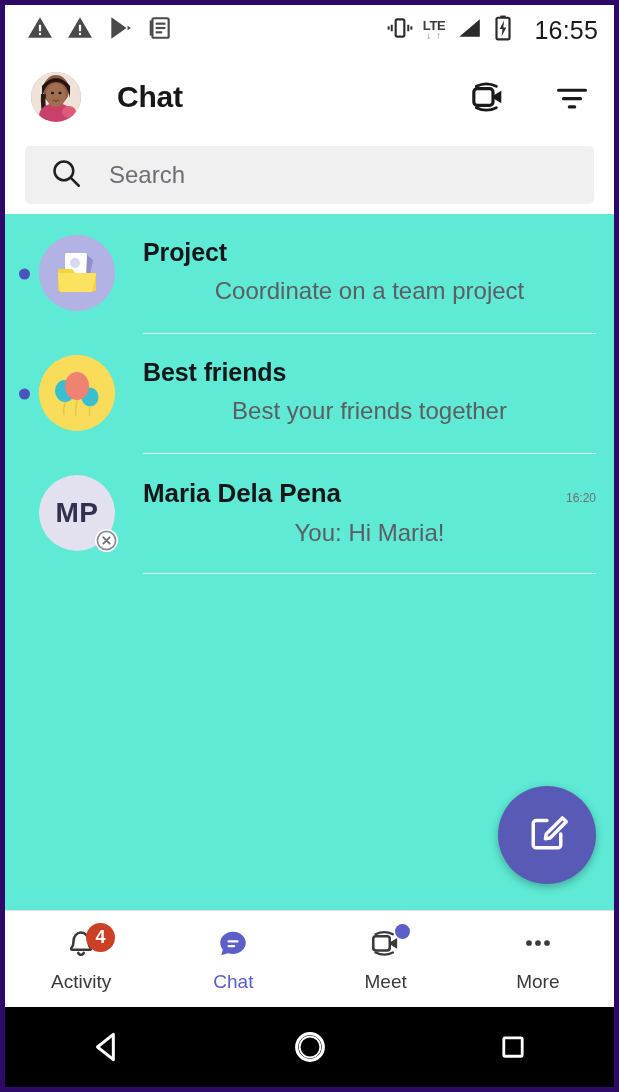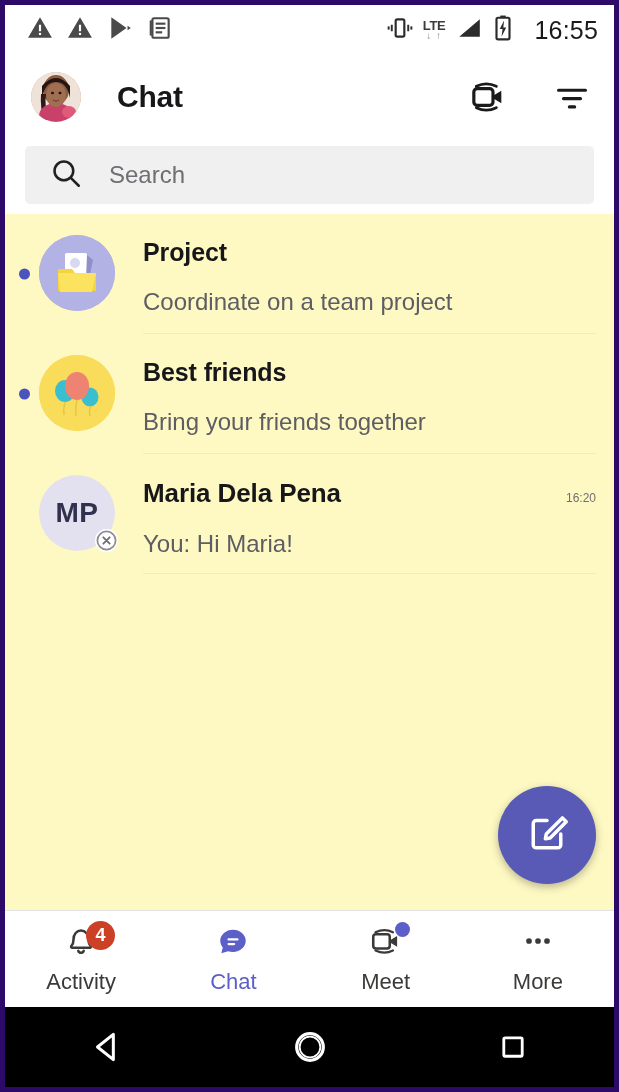--- a/index.html
+++ b/index.html
@@ -89,7 +89,7 @@
   }
 
   
-  .list { flex: 1 1 auto; background: #fef9c3; overflow: hidden; position: relative; }
+  .list { flex: 1 1 auto; background: #5eead4; overflow: hidden; position: relative; text-align: center; }
   .row {
     display: flex;
     align-items: flex-start;

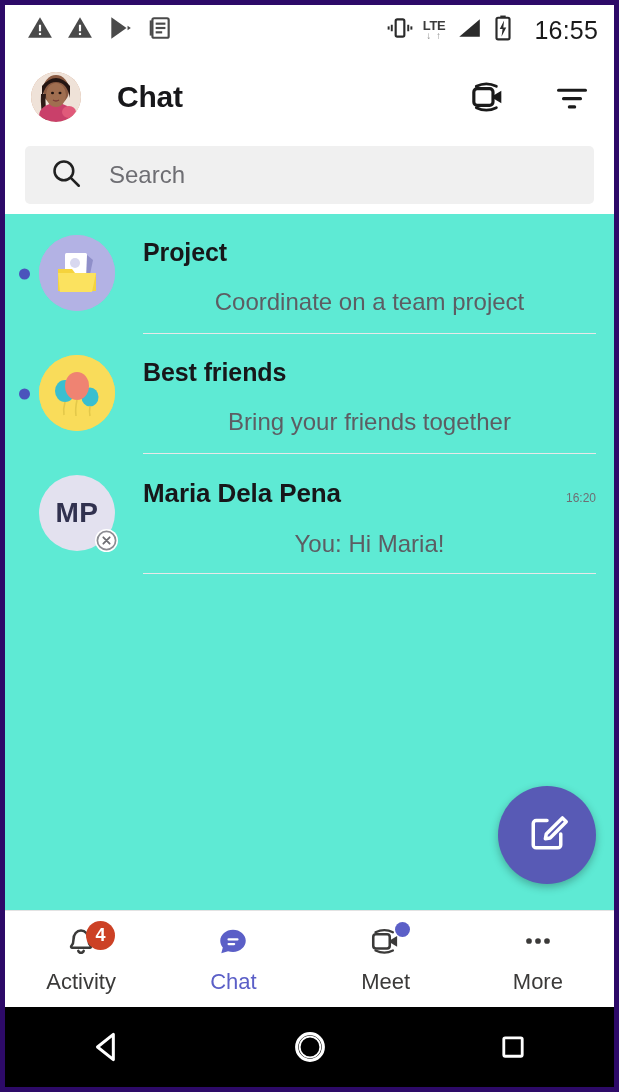--- a/index.html
+++ b/index.html
@@ -136,7 +136,7 @@
     padding-left: 12px;
   }
   .row-sub {
-    margin-top: 21px;
+    margin-top: 10px;
     font-size: 24px;
     color: #5d5d63;
   }

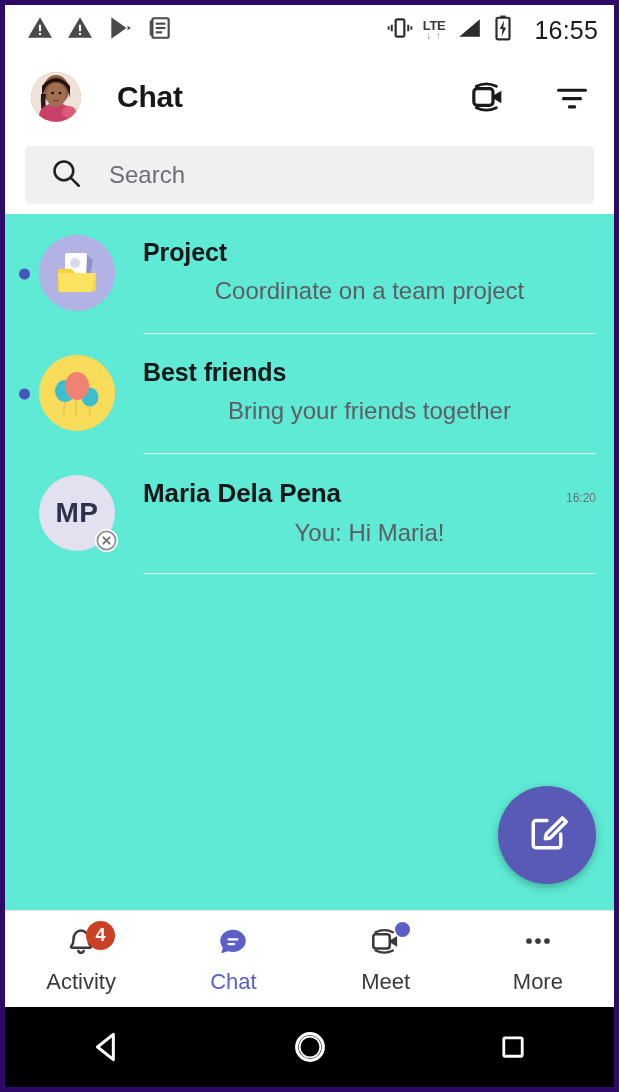--- a/index.html
+++ b/index.html
@@ -383,7 +383,7 @@
           <span class="row-title">Best friends</span>
           <span class="row-time"></span>
         </div>
-        <div class="row-sub">Bring your friends together</div>
+        <div class="row-sub">Best your friends together</div>
       </div>
     </div>
 

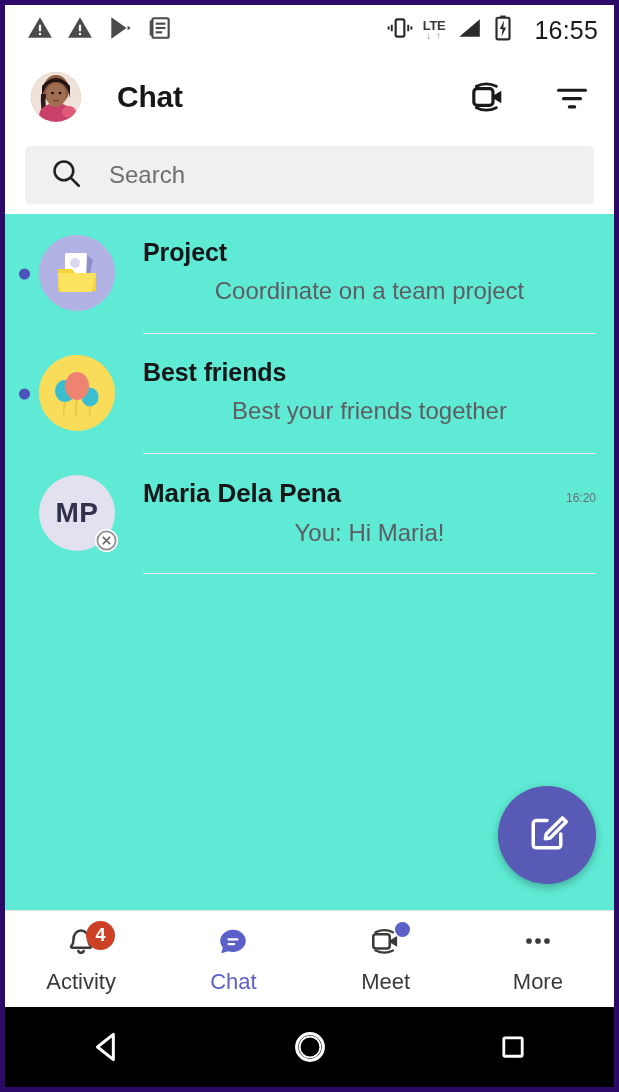--- a/index.html
+++ b/index.html
@@ -188,7 +188,7 @@
     height: 100%;
   }
   .nav-icon-wrap { position: relative; height: 38px; display: flex; align-items: center; justify-content: center; }
-  .nav-label { font-size: 22px; color: #3b3a39; }
+  .nav-label { font-size: 19px; color: #3b3a39; }
   .nav-label.active { color: #5b5fc7; }
   .nav-badge {
     position: absolute;

